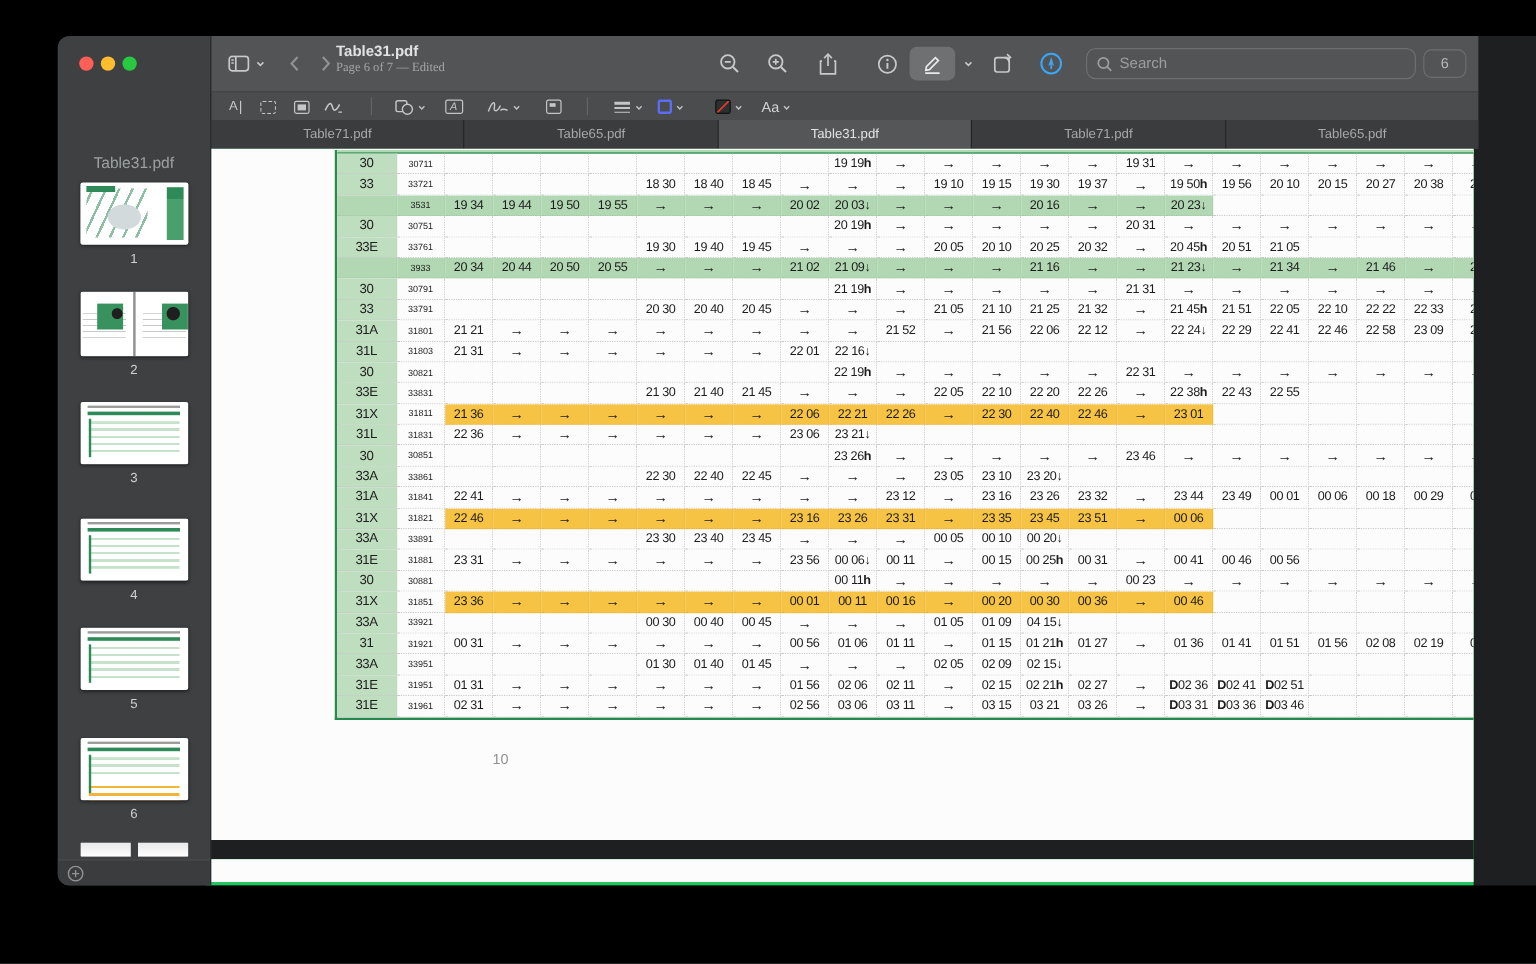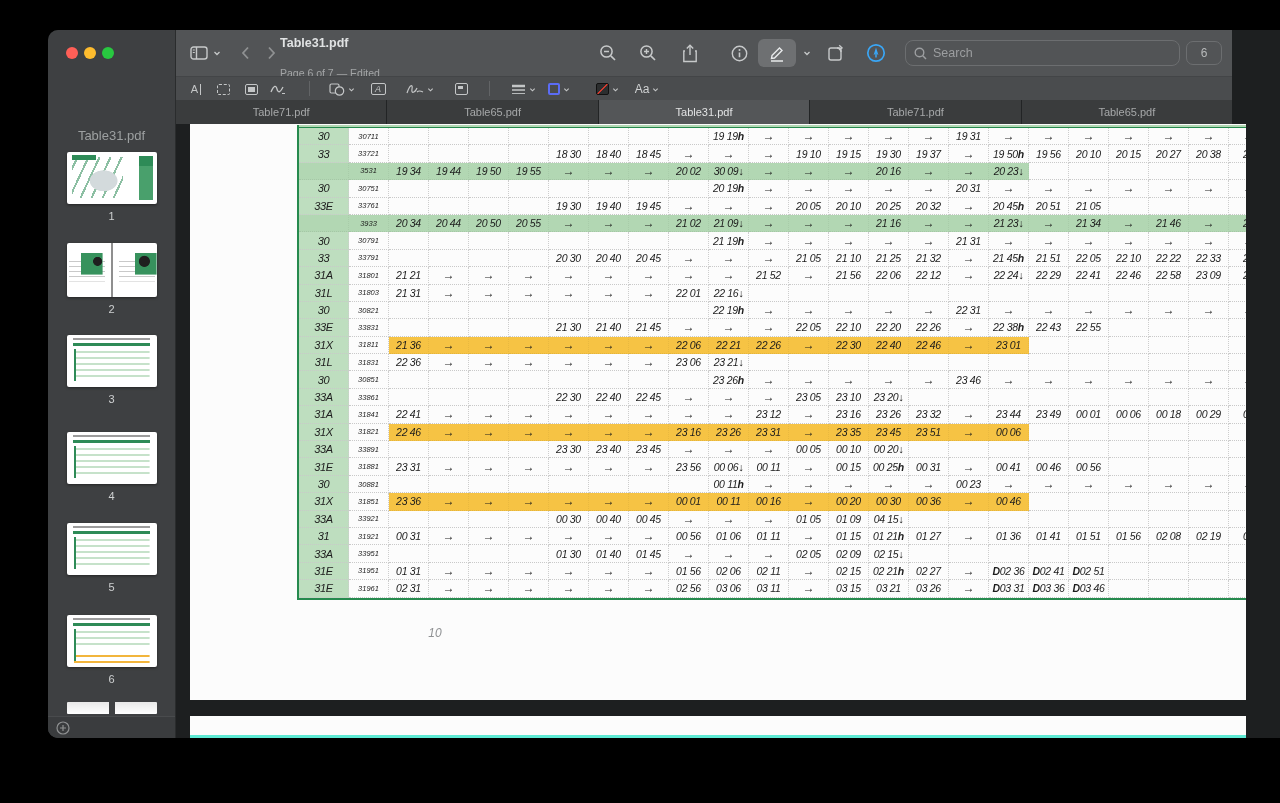--- a/index.html
+++ b/index.html
@@ -64,7 +64,7 @@
   .nav-chev { color:#8f9192; }
   .title-wrap { position:absolute; left:104px; top:6px; }
   .t-title { font-size:12.5px; font-weight:bold; color:#e0e2e3; }
-  .t-sub { font-size:10.5px; color:#a3a5a6; margin-top:17px; }
+  .t-sub { font-size:10.5px; color:#a3a5a6; margin-top:1px;font-family:Liberation Serif, serif; }
   .markup-active { background:#6e7072; border-radius:6px; }
   .chev-dn { width:8px; height:8px; }
   .searchbox { position:absolute; left:729px; top:10px; width:275px; height:26px;

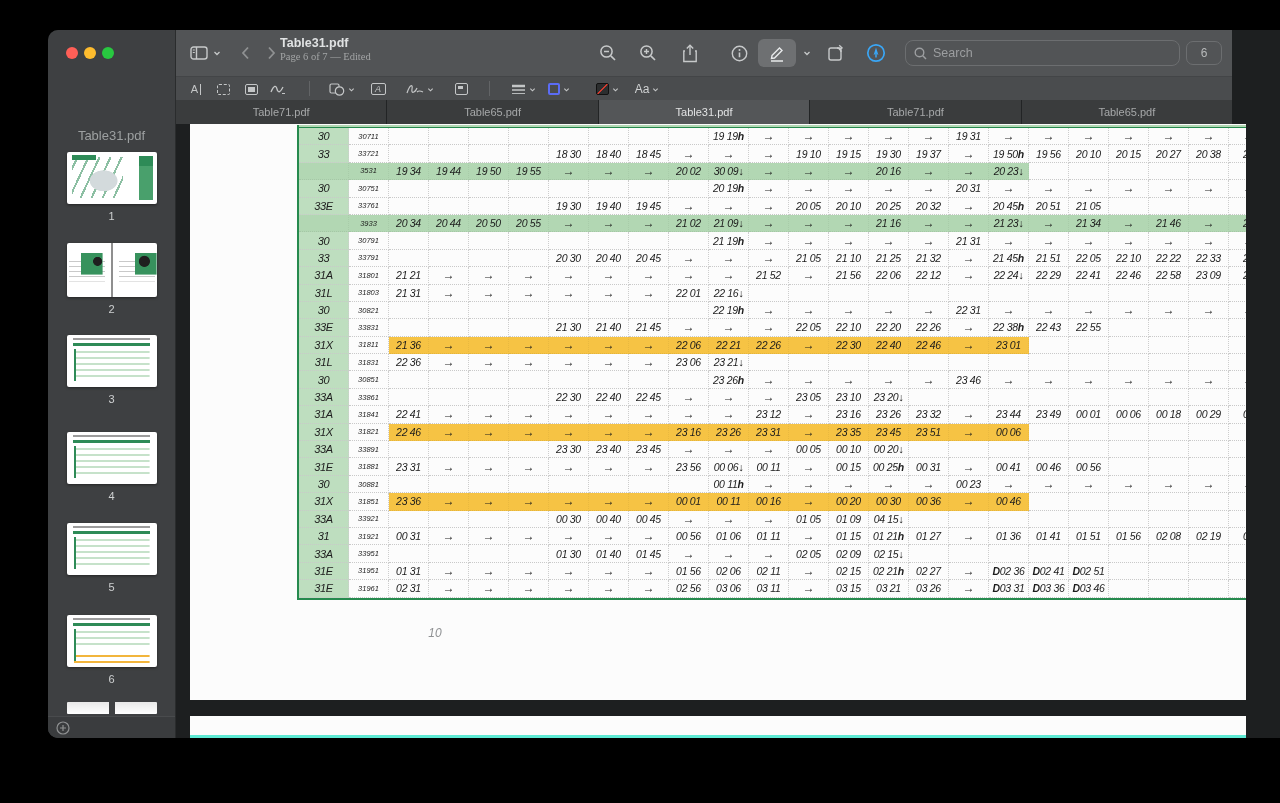--- a/index.html
+++ b/index.html
@@ -103,7 +103,7 @@
   .tab.active { background:#545658; color:#e2e3e4; }
 
   
-  .content { position:absolute; left:142px; top:94px; width:1056px; height:614px; background:#5eead4;font-style:italic; }
+  .content { position:absolute; left:124px; top:94px; width:1056px; height:614px; background:#22c55e; }
   .page1 { position:absolute; left:0; top:0; width:1056px; height:576px; background:#fcfcfc; }
   .page-gap { position:absolute; left:0; top:576px; width:1056px; height:16px; background:#1d1f20; }
   .page2 { position:absolute; left:0; top:592px; width:1056px; height:19px; background:#fcfcfc; }

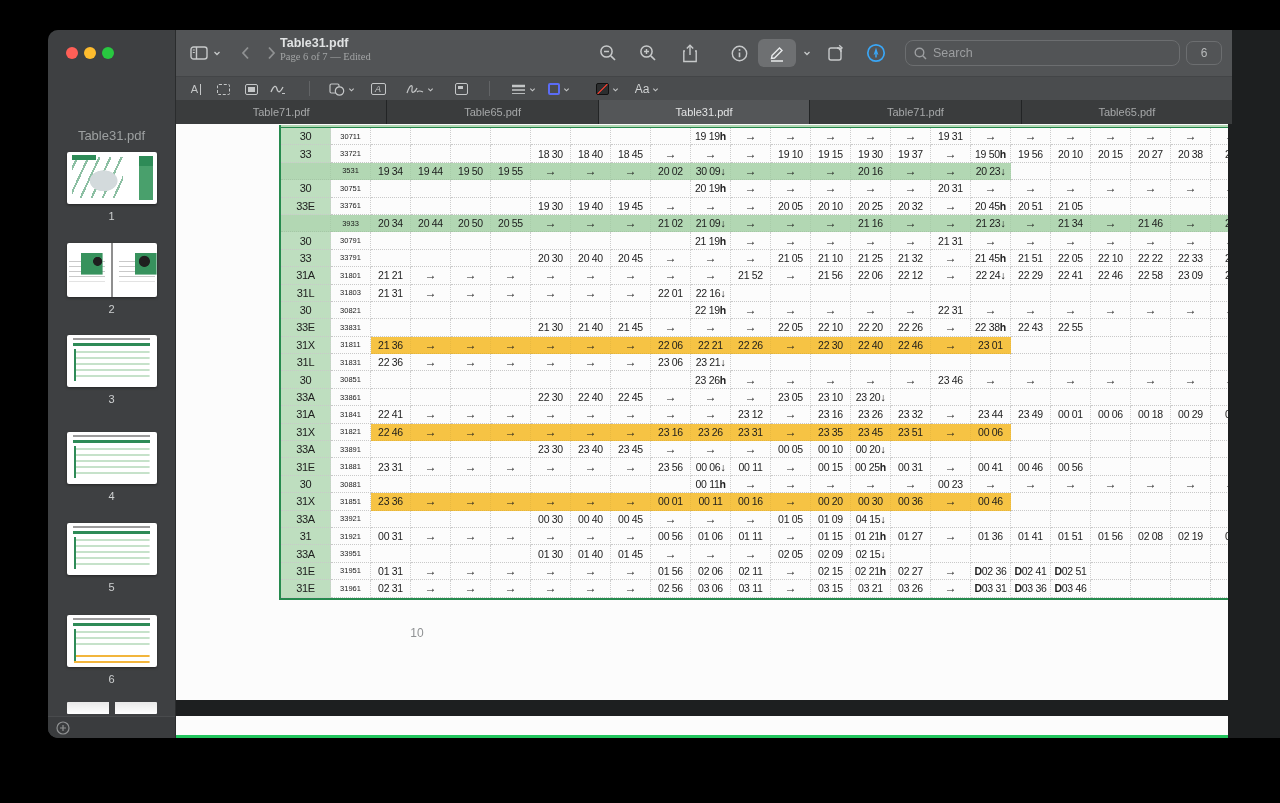--- a/index.html
+++ b/index.html
@@ -380,7 +380,7 @@
               <div class="cell arr hl-green">→</div>
               <div class="cell arr hl-green">→</div>
               <div class="cell hl-green">20 02</div>
-              <div class="cell hl-green">30 09↓</div>
+              <div class="cell hl-green">20 03↓</div>
               <div class="cell arr hl-green">→</div>
               <div class="cell arr hl-green">→</div>
               <div class="cell arr hl-green">→</div>

